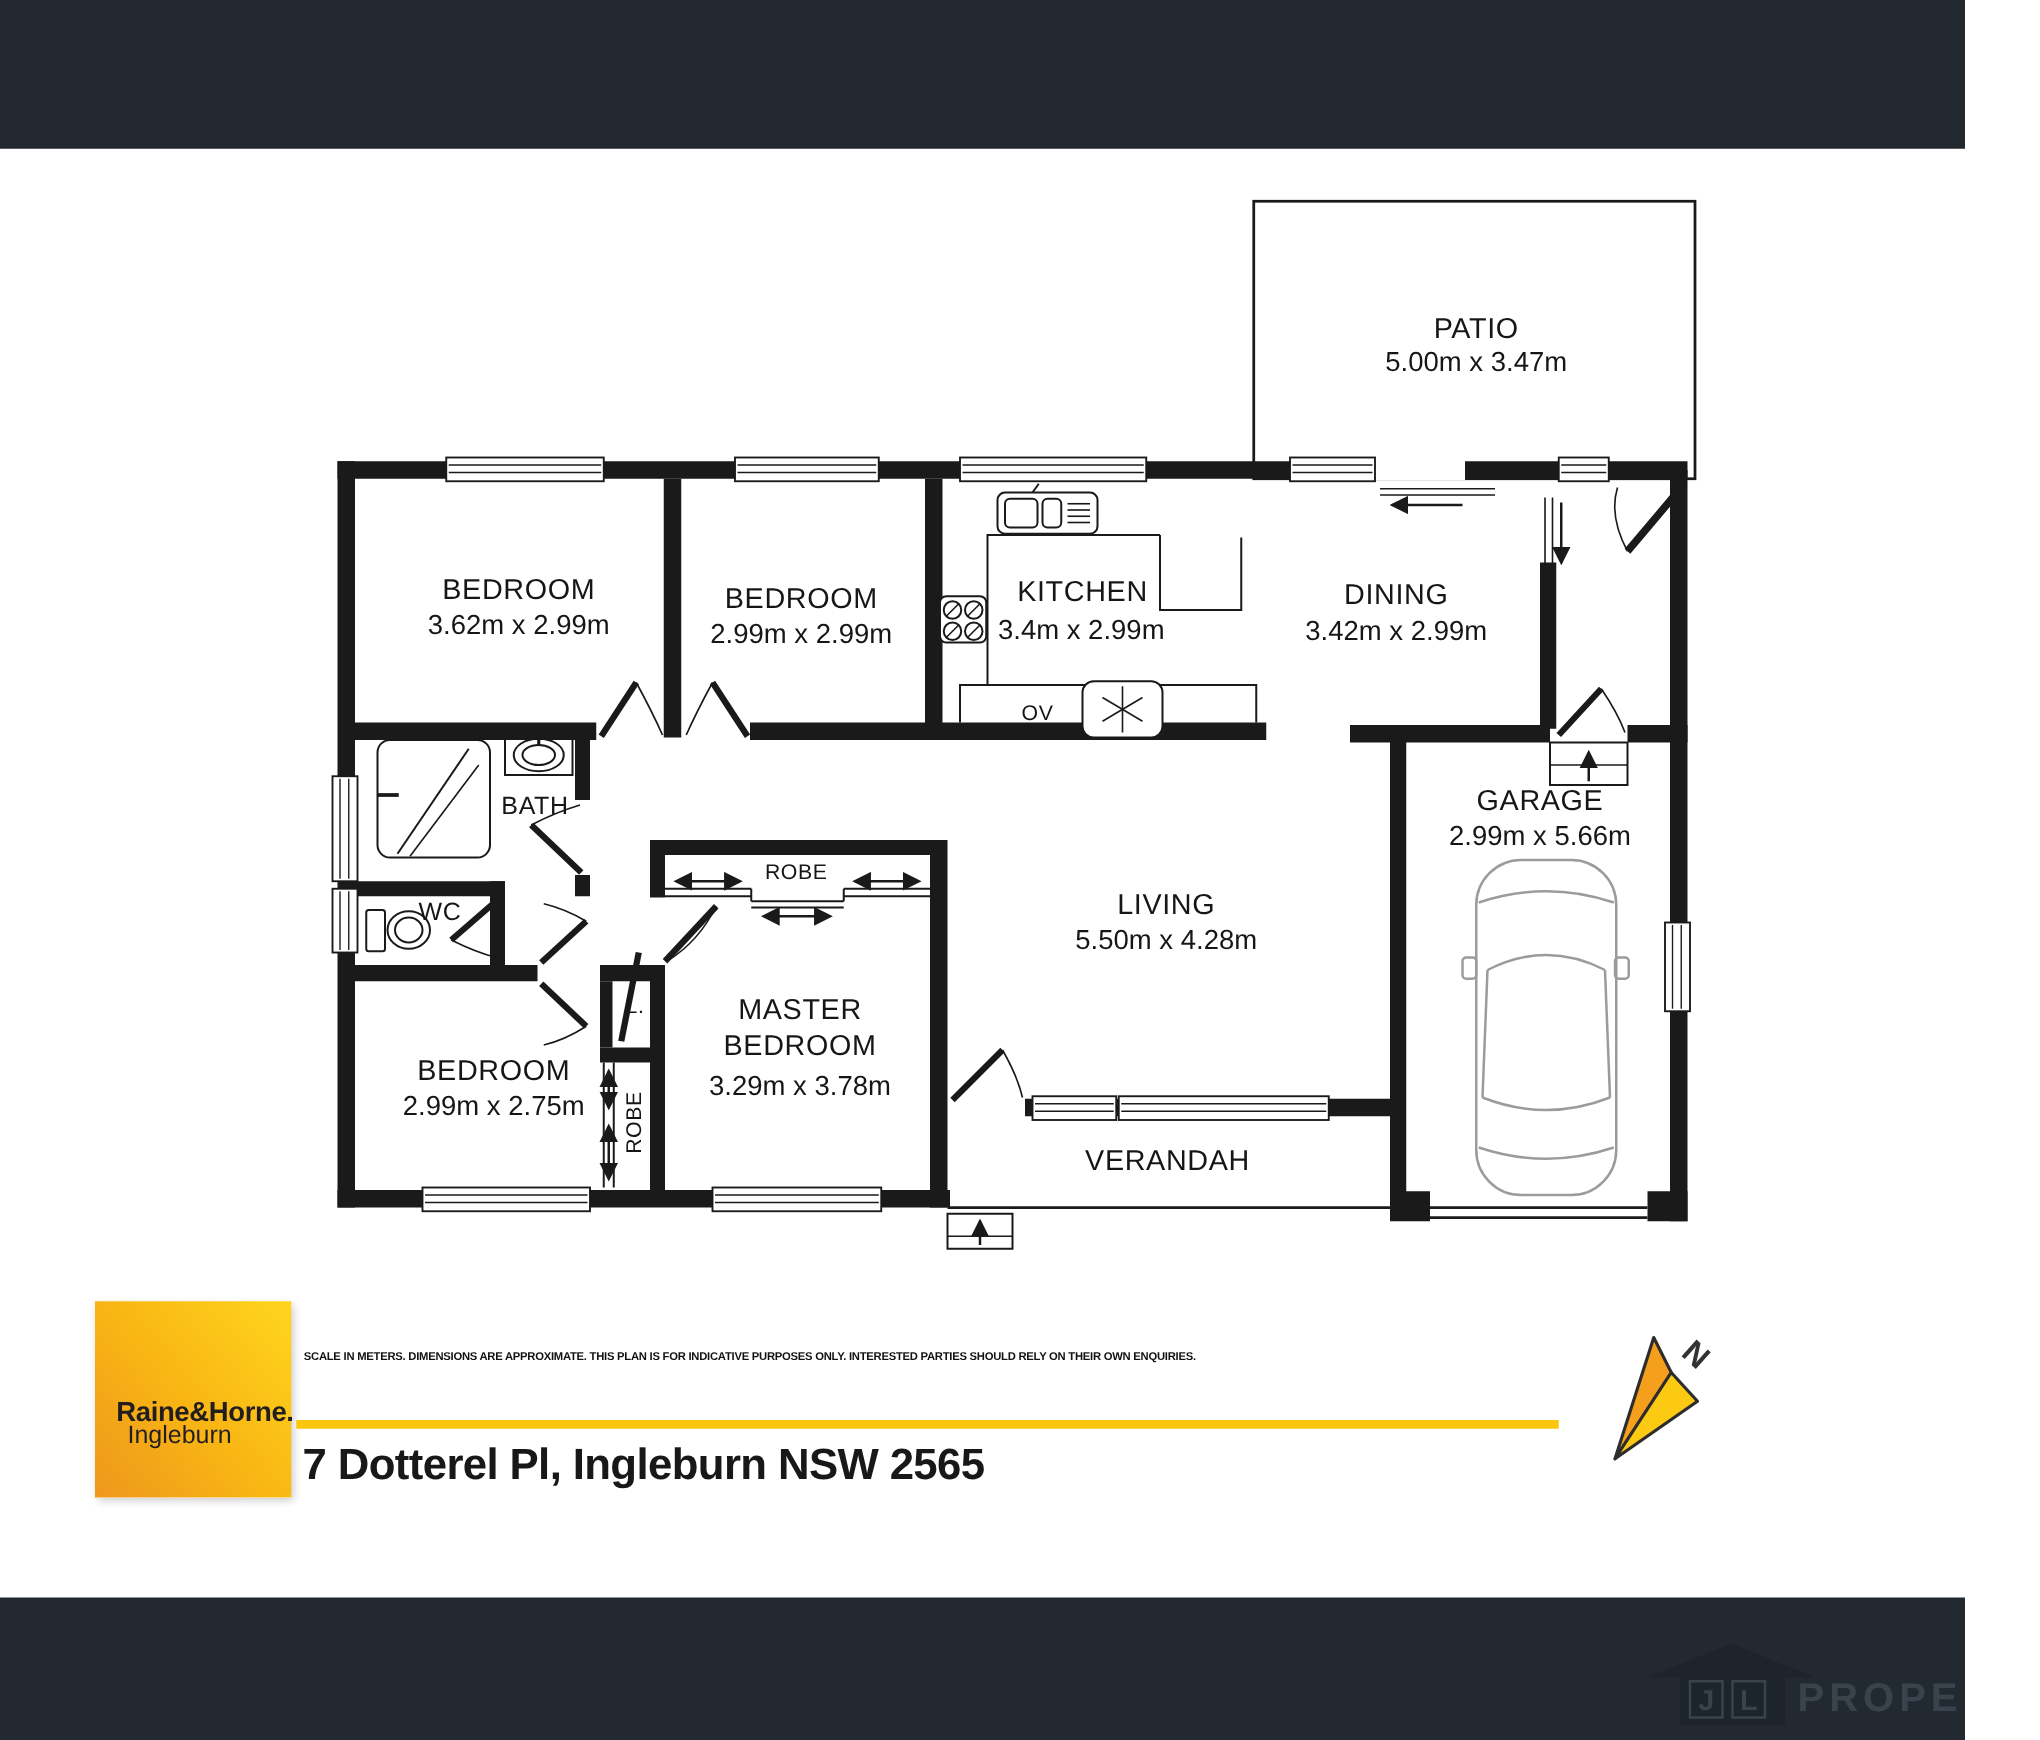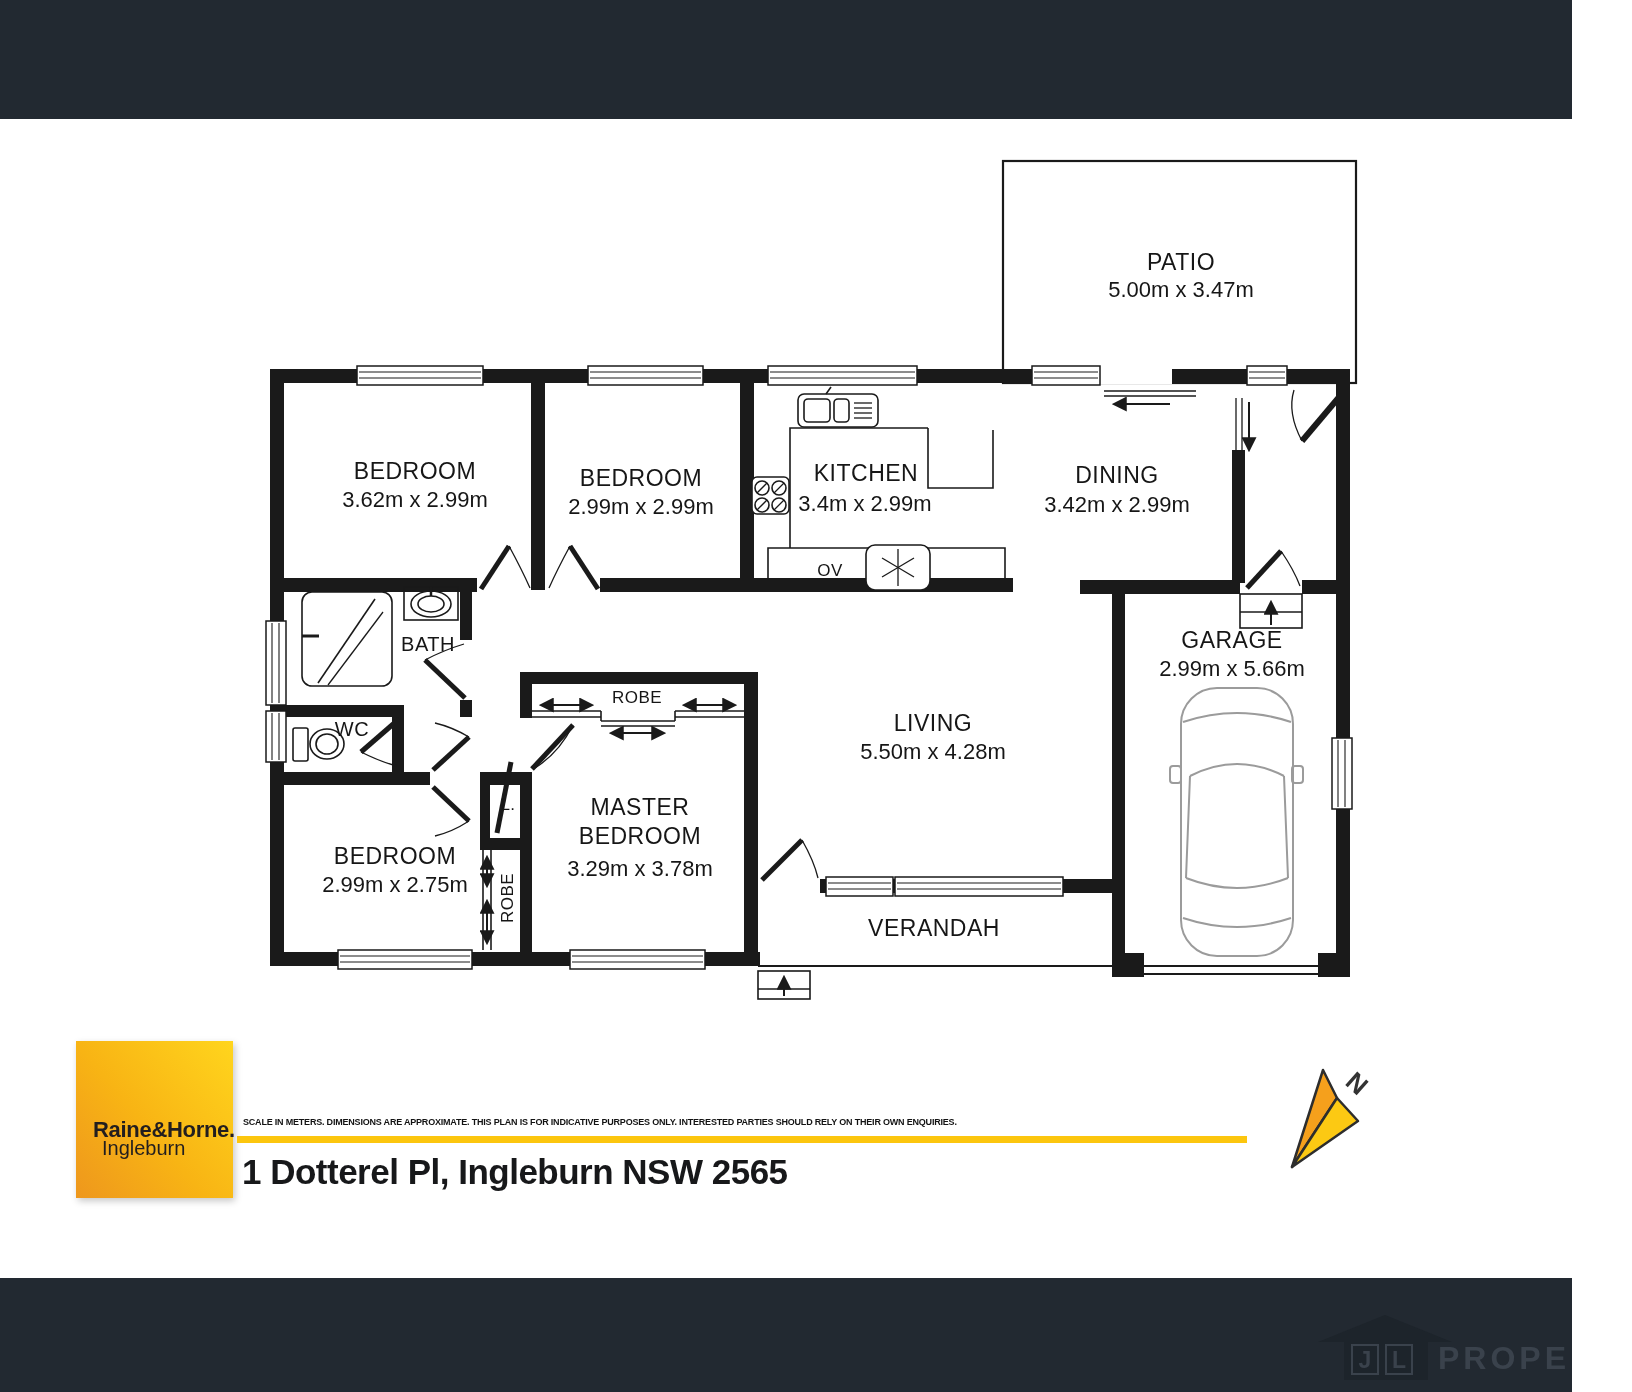--- a/index.html
+++ b/index.html
@@ -33,7 +33,7 @@
     box-shadow:2px 3px 7px rgba(0,0,0,.22);}
   .brand-name{position:absolute;left:17px;top:76px;font-size:22px;font-weight:bold;color:#221e1f;letter-spacing:-0.3px;}
   .brand-office{position:absolute;left:26px;top:96px;font-size:20px;color:#221e1f;}
-  .disclaimer{position:absolute;left:243px;top:1117px;font-size:9px;font-weight:bold;color:#121212;
+  .disclaimer{position:absolute;left:243px;top:1080px;font-size:9px;font-weight:bold;color:#121212;
     letter-spacing:-0.2px;white-space:nowrap;}
   .goldline{position:absolute;left:237px;top:1136px;width:1010px;height:7px;background:#fcc60e;}
   .address{position:absolute;left:242px;top:1152px;font-size:35px;font-weight:bold;color:#17181a;letter-spacing:-0.5px;}

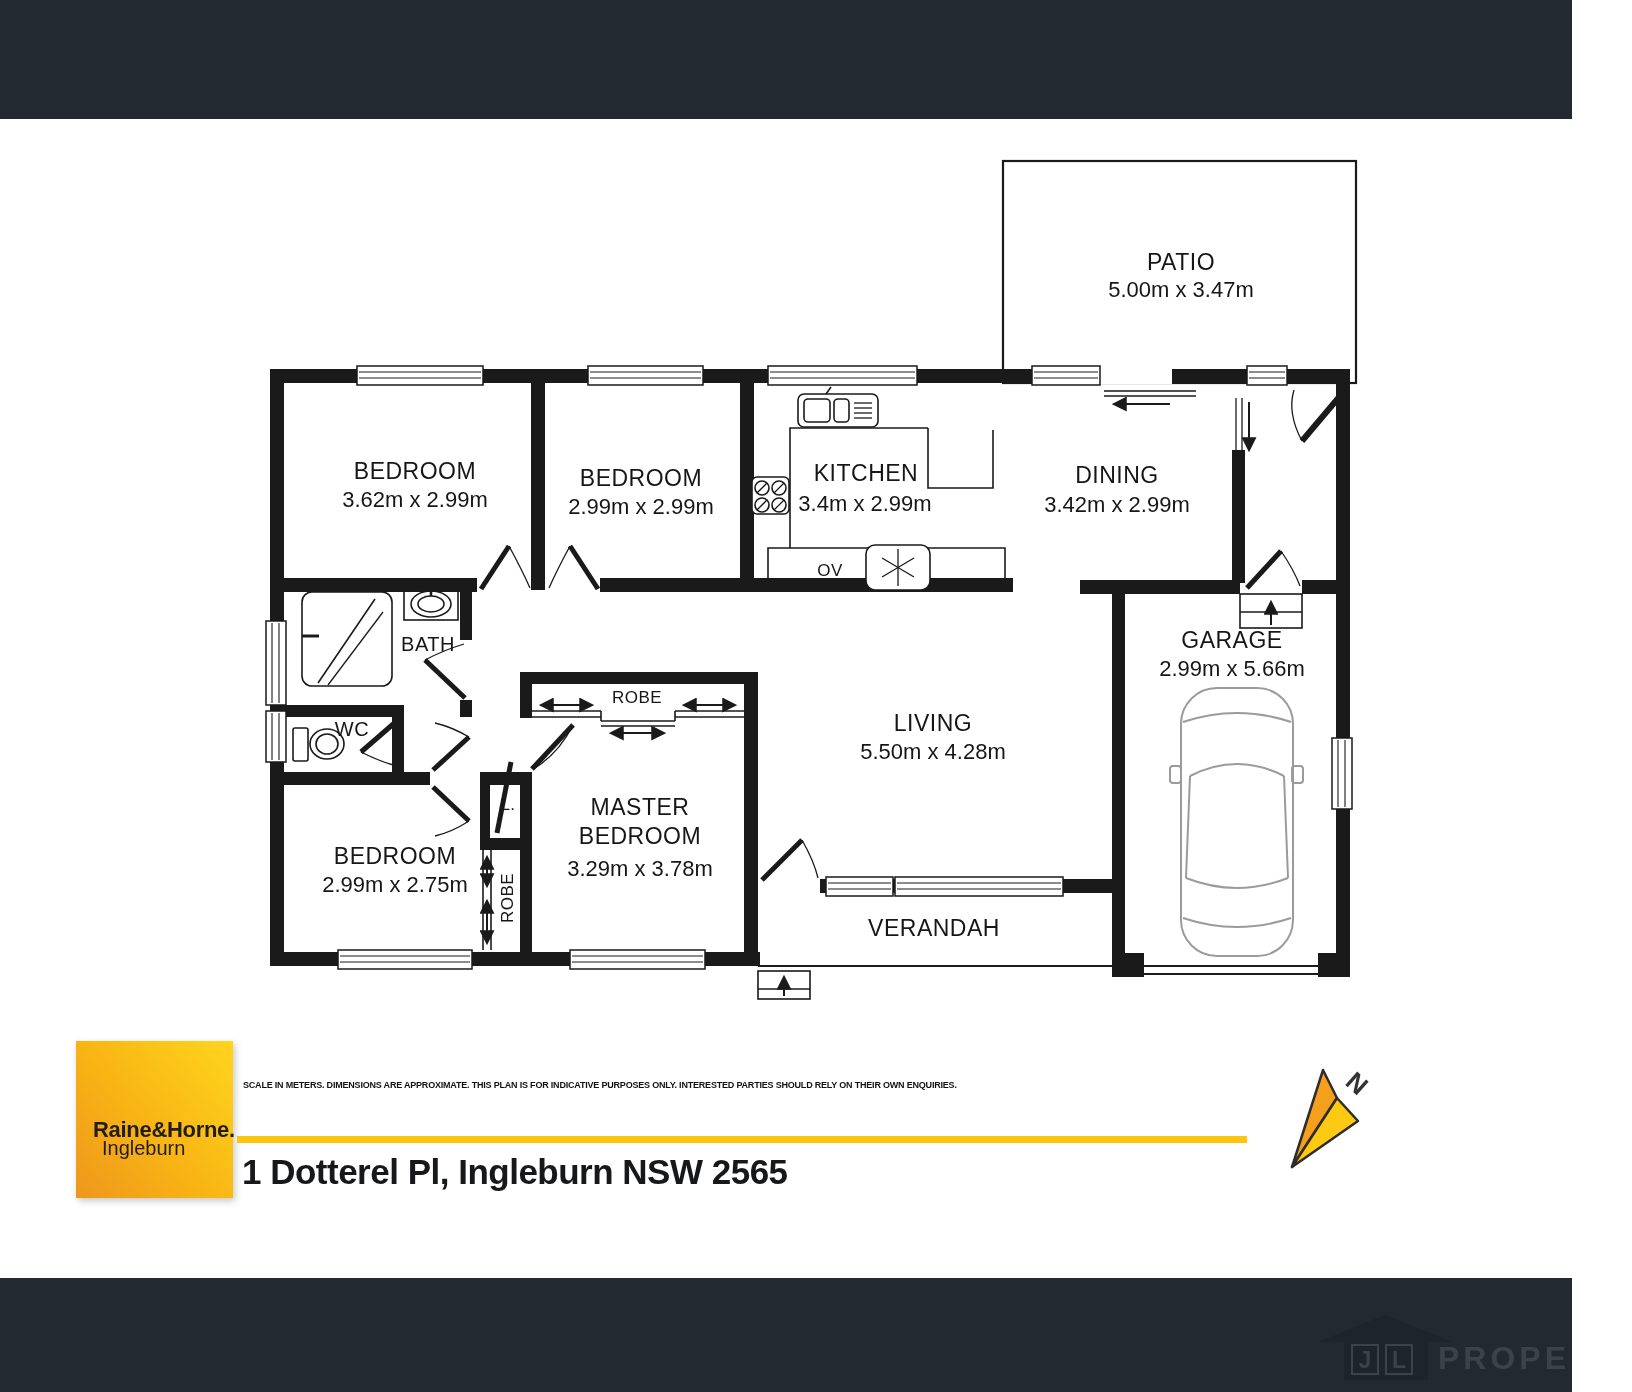--- a/index.html
+++ b/index.html
@@ -352,7 +352,7 @@
   </div>
   <div class="disclaimer">SCALE IN METERS. DIMENSIONS ARE APPROXIMATE. THIS PLAN IS FOR INDICATIVE PURPOSES ONLY. INTERESTED PARTIES SHOULD RELY ON THEIR OWN ENQUIRIES.</div>
   <div class="goldline"></div>
-  <div class="address">1 Dotterel Pl, Ingleburn NSW 2565</div>
+  <div class="address">7 Dotterel Pl, Ingleburn NSW 2565</div>
 
   <div class="bottombar">
     <svg class="wm" width="340" height="114" viewBox="0 0 340 114">

